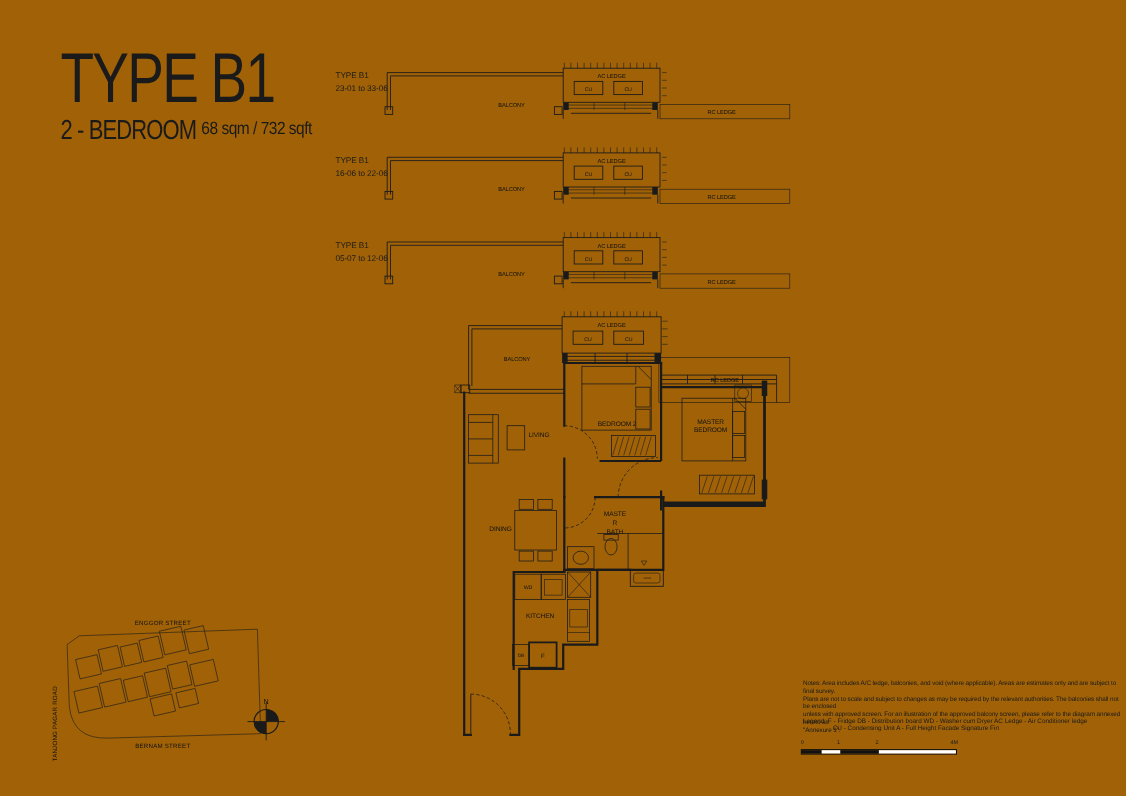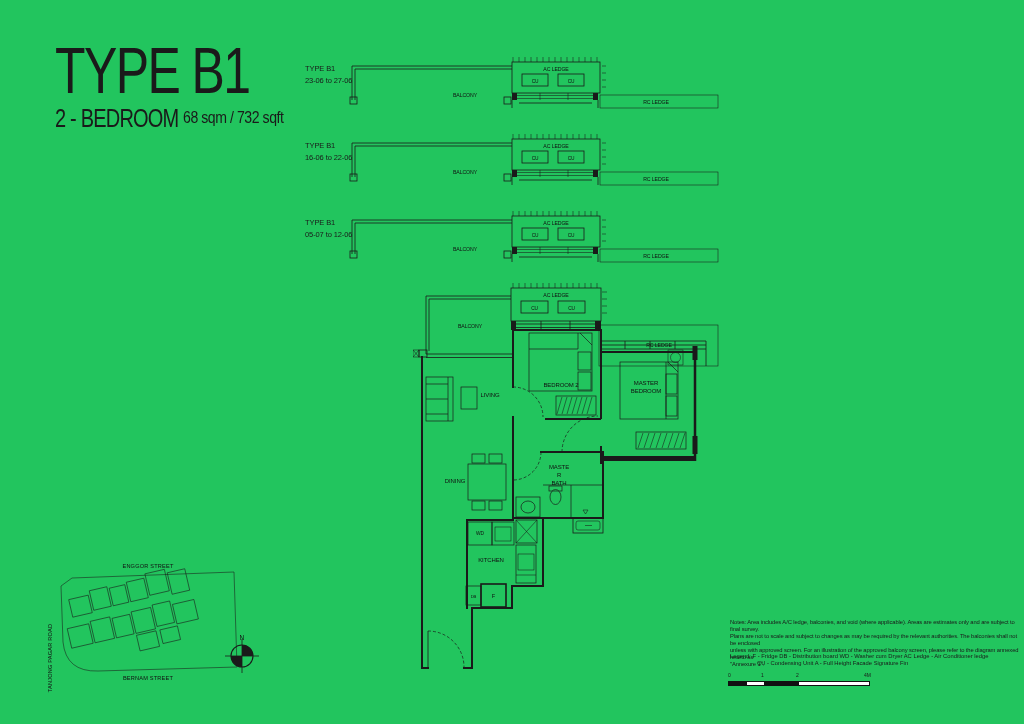--- a/index.html
+++ b/index.html
@@ -3,7 +3,7 @@
 <meta charset="utf-8">
 <style>
   html,body{margin:0;padding:0;background:#e8e8e8;}
-  .page{position:relative;width:1024px;height:724px;background:#22c55e;overflow:hidden;
+  .page{position:relative;width:1024px;height:724px;background:#a16207;overflow:hidden;
         font-family:"Liberation Sans",sans-serif;color:#1a1a1a;}
   
   .title-block{position:absolute;left:55px;top:40px;width:320px;height:90px;}

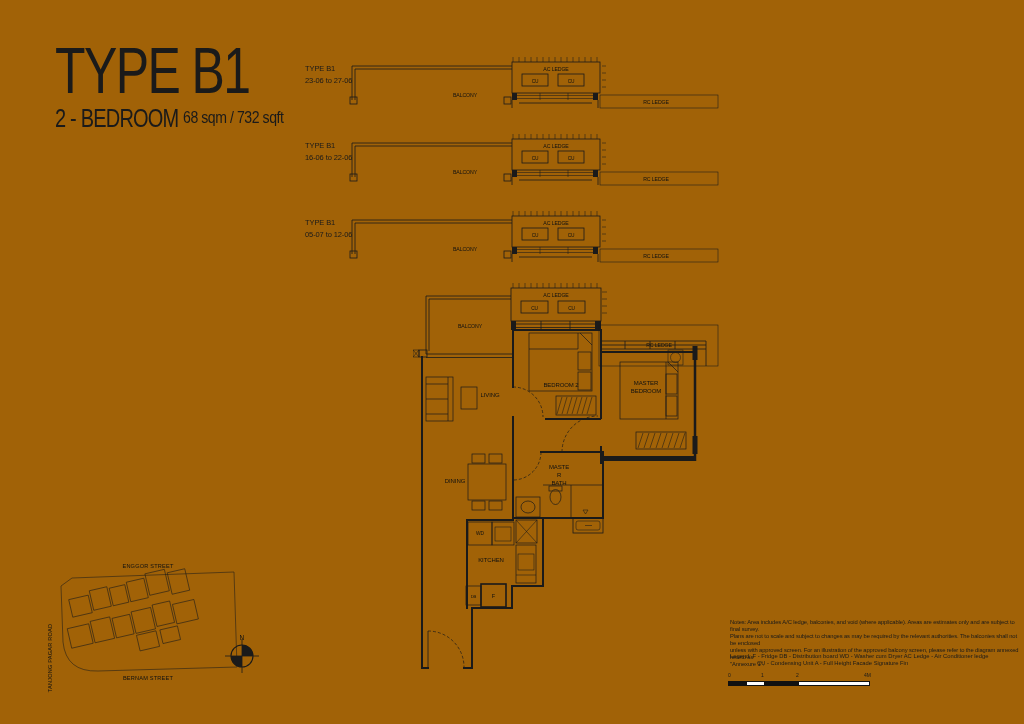--- a/index.html
+++ b/index.html
@@ -81,7 +81,7 @@
   <div class="mini-row" style="top:50px">
     <div class="mini-label">
       <div>TYPE B1</div>
-      <div>23-06 to 27-06</div>
+      <div>23-01 to 33-06</div>
     </div>
     <svg class="mini-svg" width="420" height="75" viewBox="0 0 420 75">
       <use href="#mini-geom"></use>

